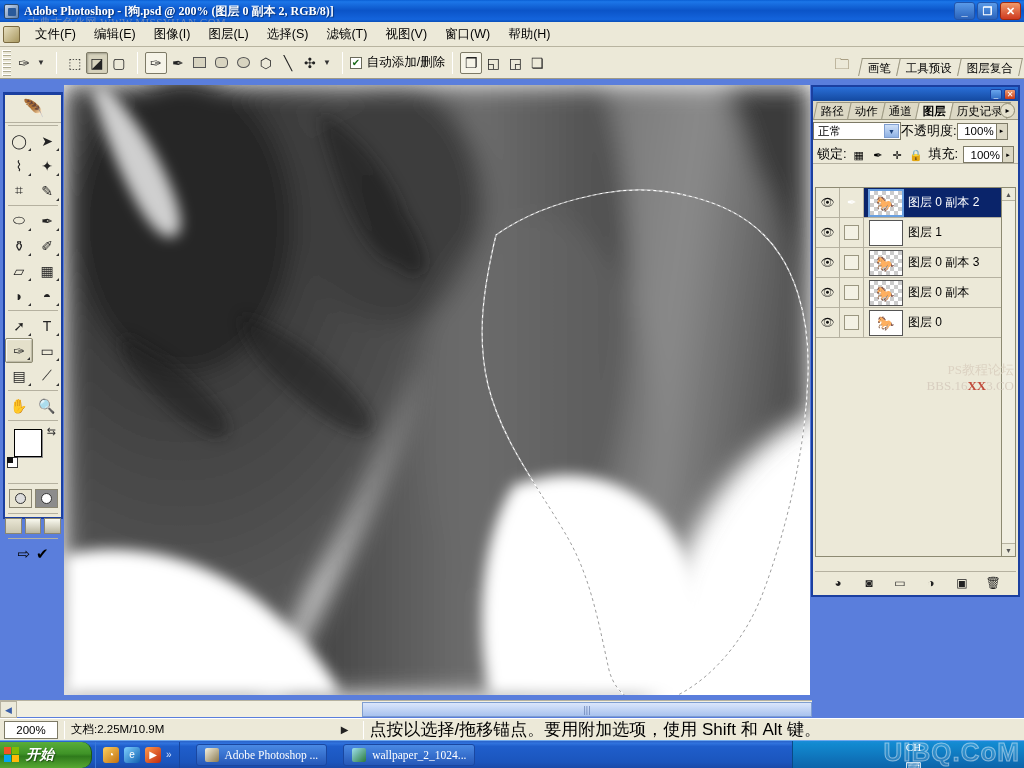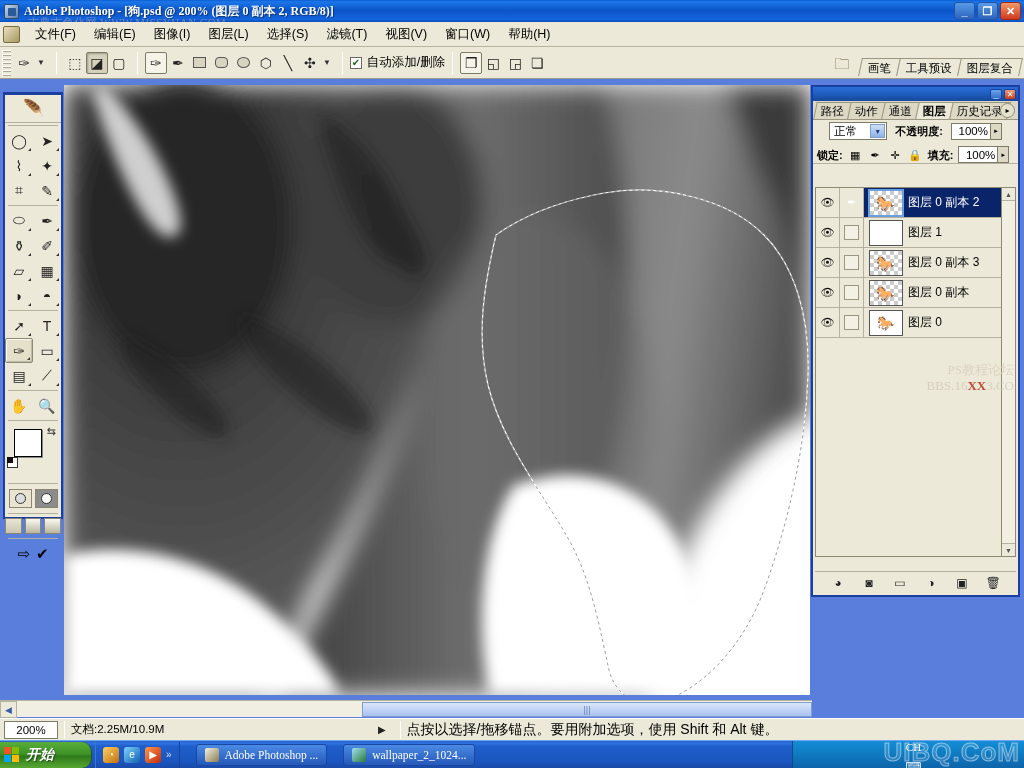--- a/index.html
+++ b/index.html
@@ -177,7 +177,7 @@
   .lp-menu { position:absolute; right:3px; bottom:1px; width:15px;height:15px;
     border:1px solid #8d8a72; border-radius:50%; background:#e5e1cd;
     display:flex;align-items:center;justify-content:center;font-size:8px;}
-  .lp-row1 { height:22px; display:flex; align-items:center; padding:2px 16px; gap:8px; }
+  .lp-row1 { height:22px; display:flex; align-items:center; padding:2px 0; gap:0; }
   .blend-sel { width:88px;height:18px;background:#fff;border:1px solid #7d7a66;
     display:flex;align-items:center;padding-left:4px;font-size:11.5px; position:relative;}
   .blend-arrow{ position:absolute; right:1px; top:1px; width:15px;height:14px;

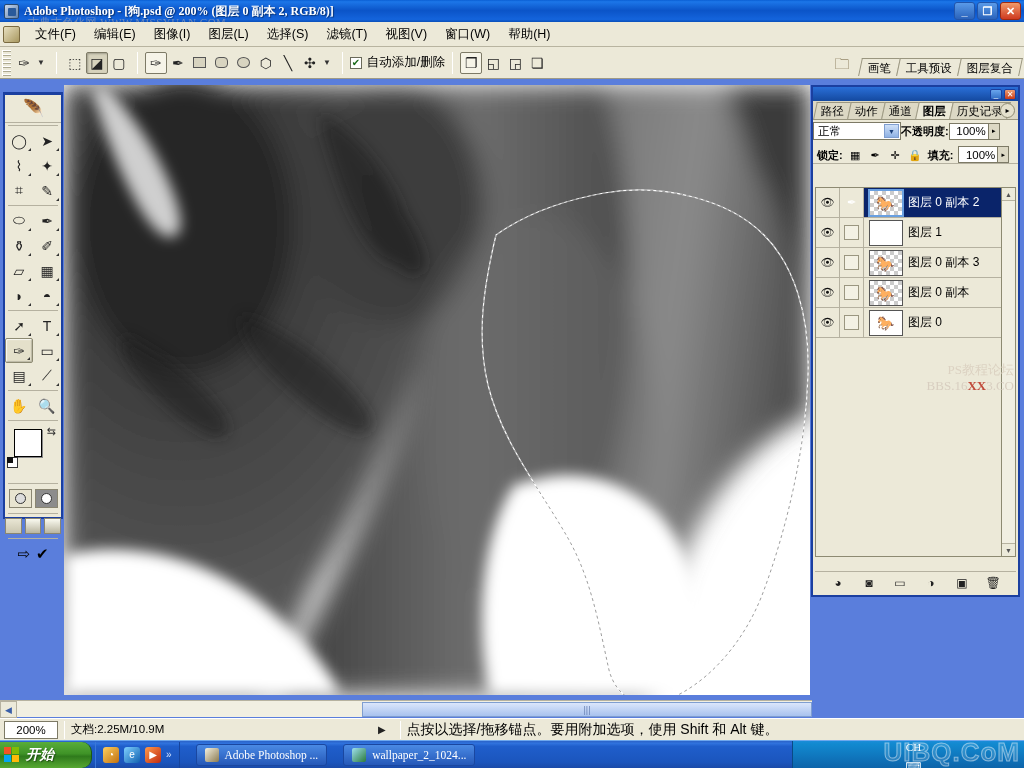--- a/index.html
+++ b/index.html
@@ -183,7 +183,7 @@
   .blend-arrow{ position:absolute; right:1px; top:1px; width:15px;height:14px;
     background:linear-gradient(180deg,#cfe0f8,#8fb2e4); border:1px solid #7f9ed0;
     display:flex;align-items:center;justify-content:center;font-size:7px;color:#1a3f7a;}
-  .lbl { font-size:11px; white-space:nowrap;font-weight:bold; }
+  .lbl { font-size:13px; white-space:nowrap; }
   .num-field { width:40px;height:17px;background:#fff;border:1px solid #7d7a66;
     font-size:11.5px; display:flex;align-items:center;justify-content:flex-end;padding-right:2px;}
   .spin { width:11px;height:17px;background:#dcd8c4;border:1px solid #7d7a66;border-left:none;

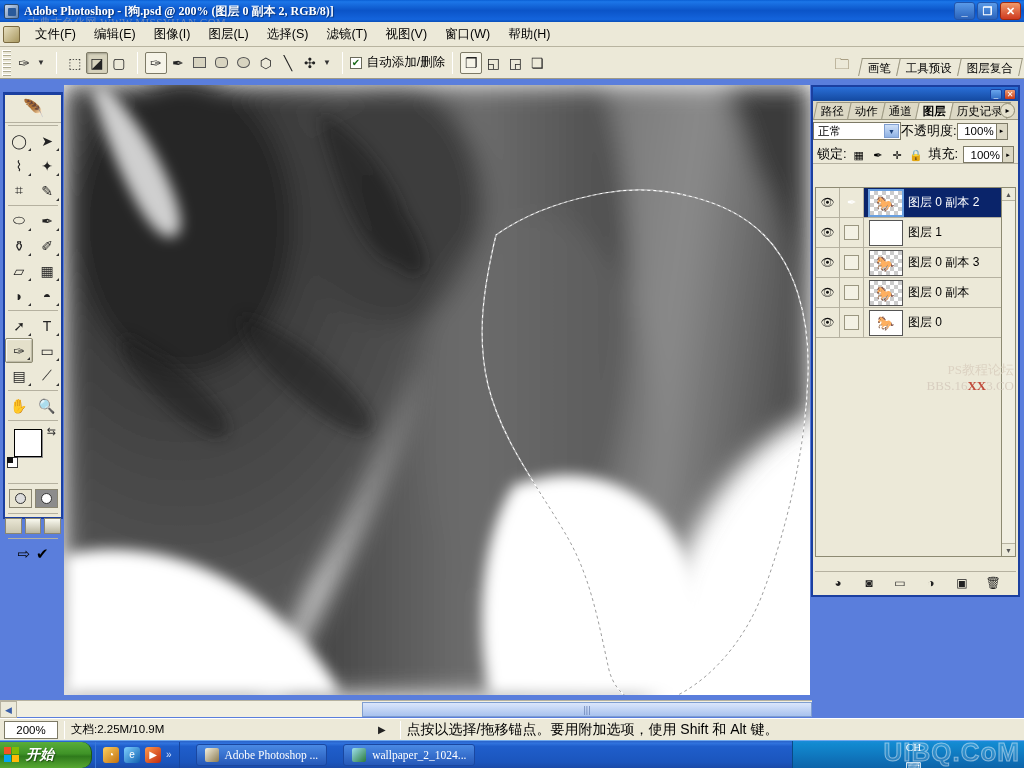--- a/index.html
+++ b/index.html
@@ -156,7 +156,7 @@
   .sb-sep { width:1px;height:18px;background:#b4b09c; margin:0 6px; border-right:1px solid #fff;}
   .sb-doc { font-size:11.5px; white-space:nowrap; }
   .sb-tri { font-size:10px; color:#222; margin:0 8px 0 0; }
-  .sb-hint { font-size:14px; white-space:nowrap; }
+  .sb-hint { font-size:17px; white-space:nowrap; }
 
   
   .lp { position:absolute; left:811px; top:85px; width:209px; height:512px;

